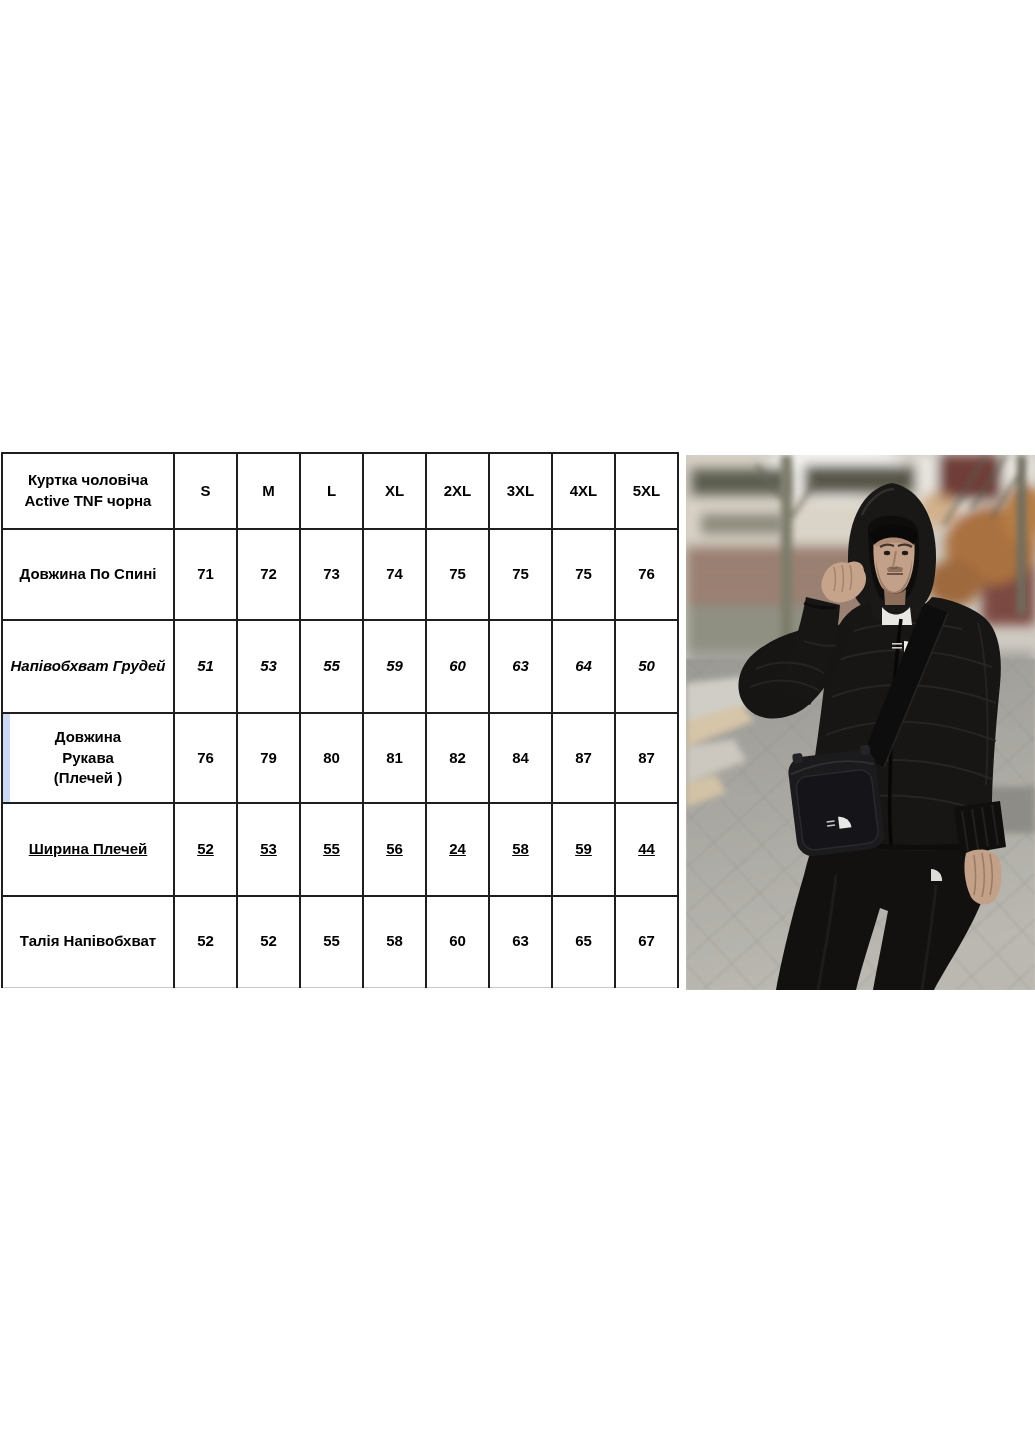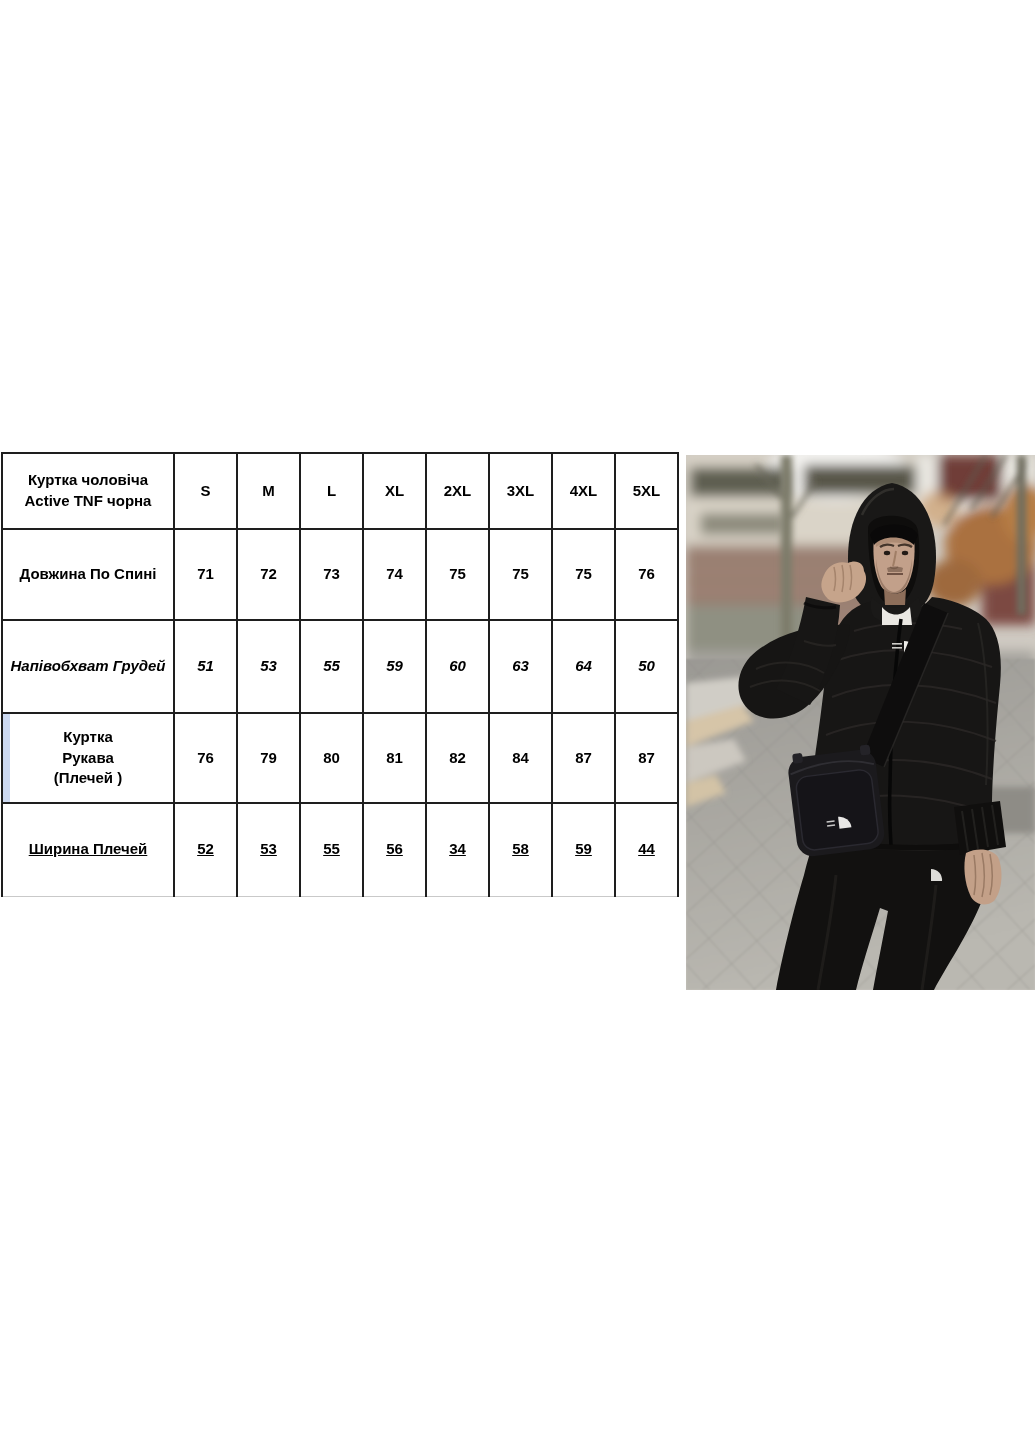--- a/index.html
+++ b/index.html
@@ -101,7 +101,7 @@
           </tr>
           <tr>
             <th class="accent-left">
-              <div>Куртка</div>
+              <div>Довжина</div>
               <div>Рукава</div>
               <div>(Плечей )</div>
             </th>

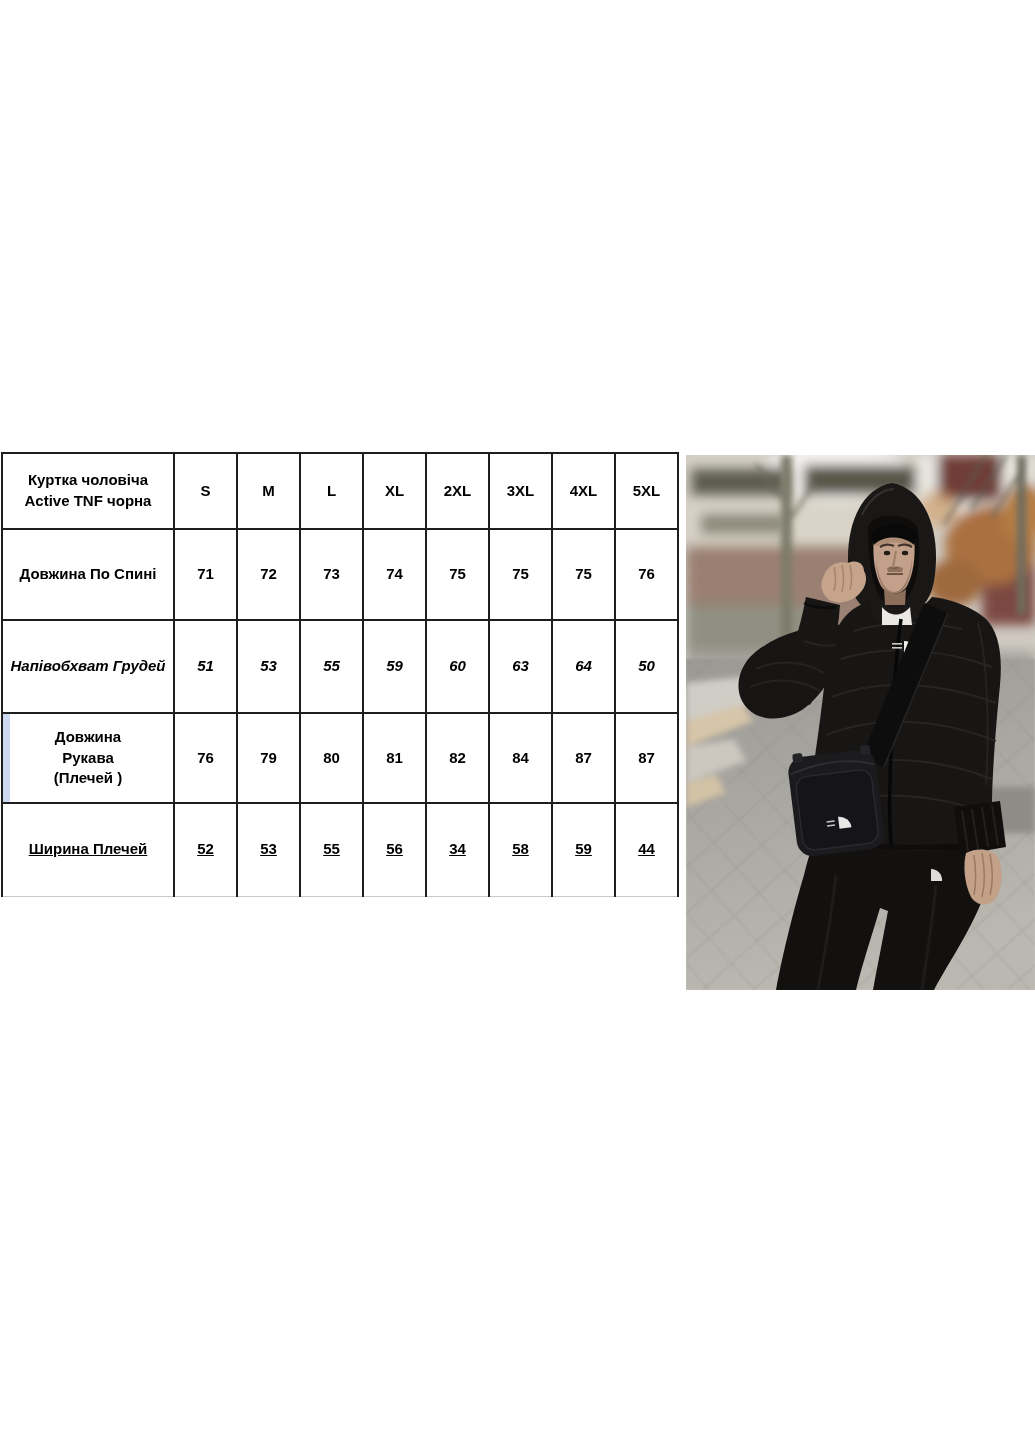--- a/index.html
+++ b/index.html
@@ -120,7 +120,7 @@
             <td>53</td>
             <td>55</td>
             <td>56</td>
-            <td>34</td>
+            <td>24</td>
             <td>58</td>
             <td>59</td>
             <td>44</td>

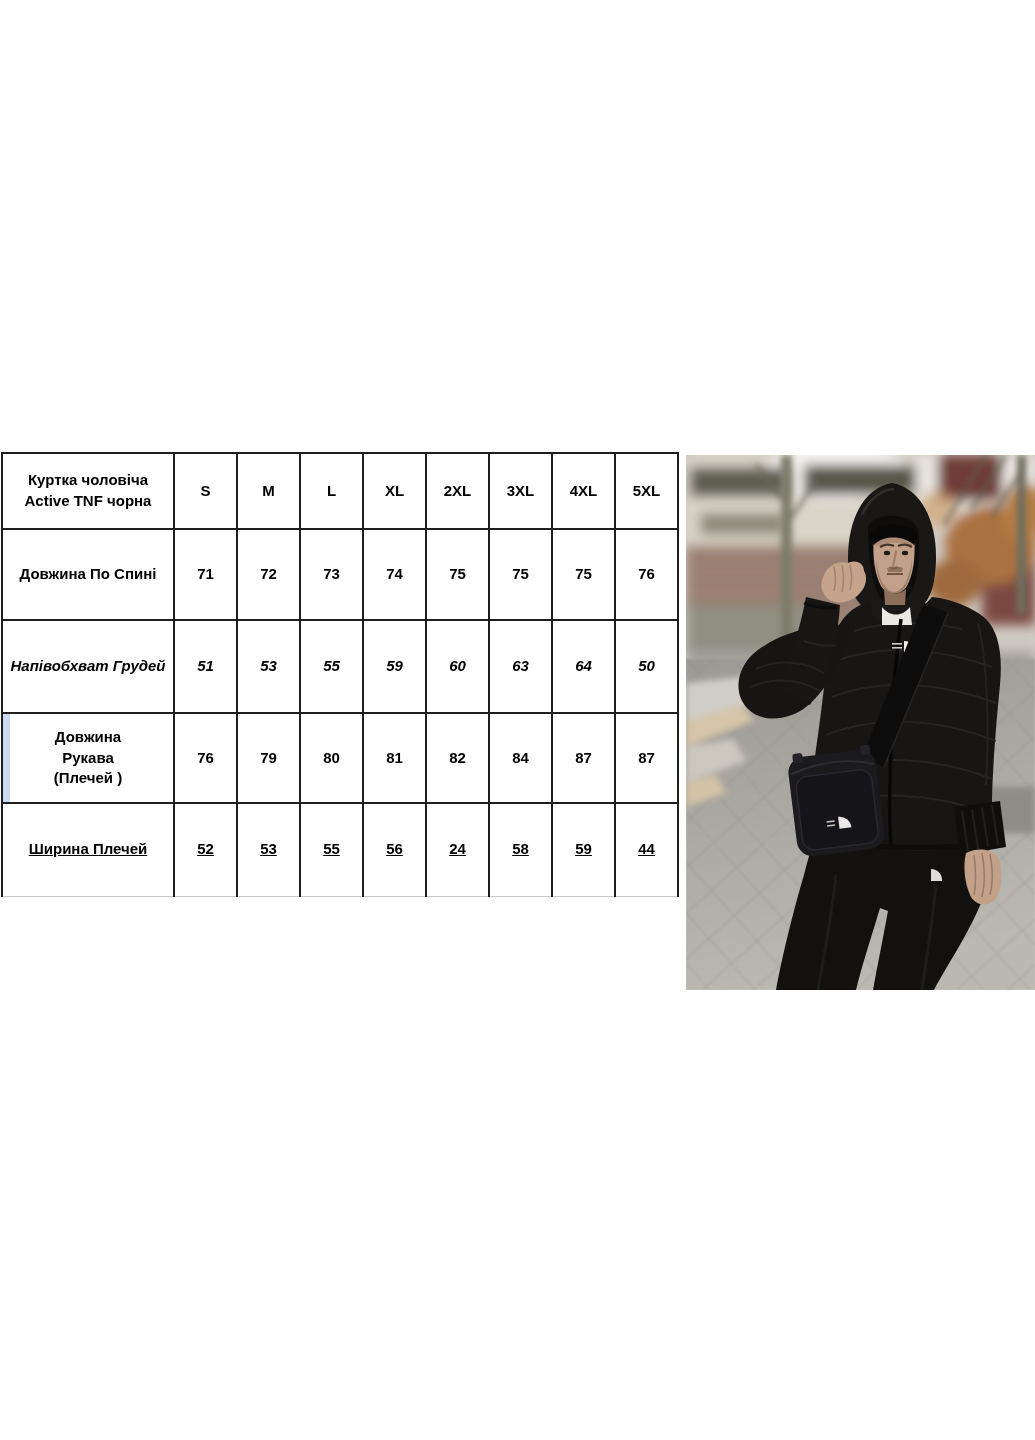--- a/index.html
+++ b/index.html
@@ -124,6 +124,17 @@
             <td>58</td>
             <td>59</td>
             <td>44</td>
+          </tr>
+          <tr>
+            <th>Талія Напівобхват</th>
+            <td>52</td>
+            <td>52</td>
+            <td>55</td>
+            <td>58</td>
+            <td>60</td>
+            <td>63</td>
+            <td>65</td>
+            <td>67</td>
           </tr>
         </tbody>
     </table>

